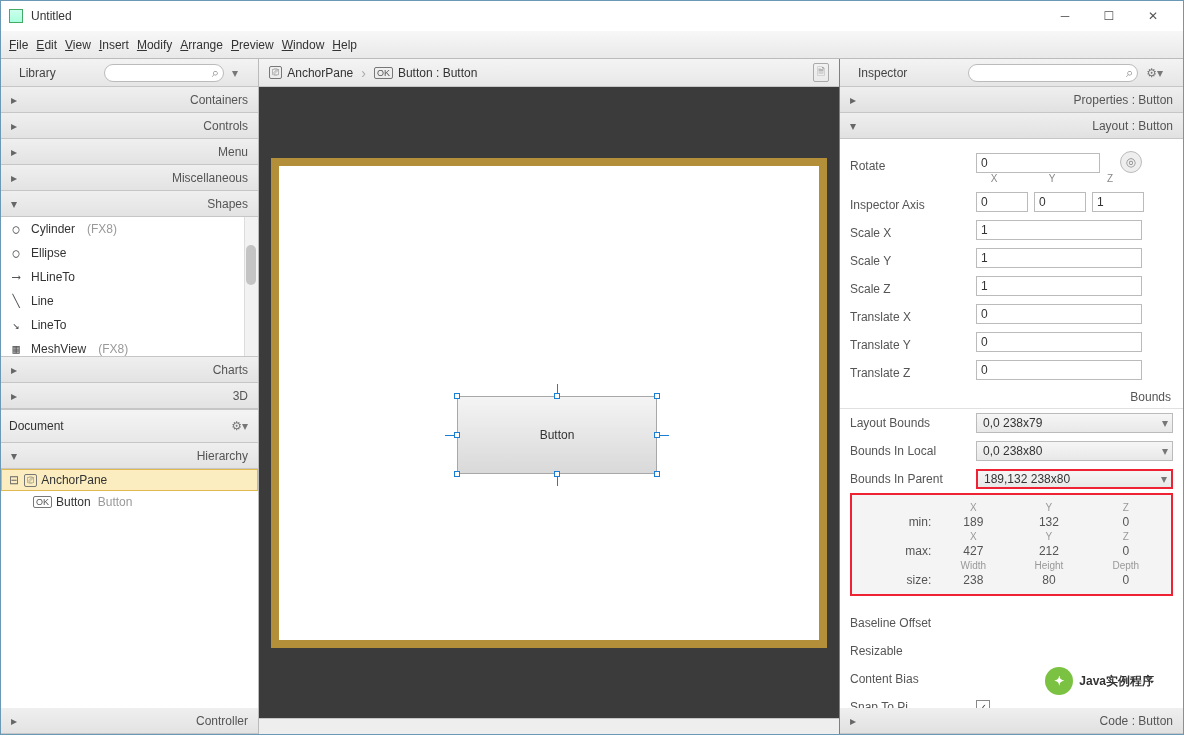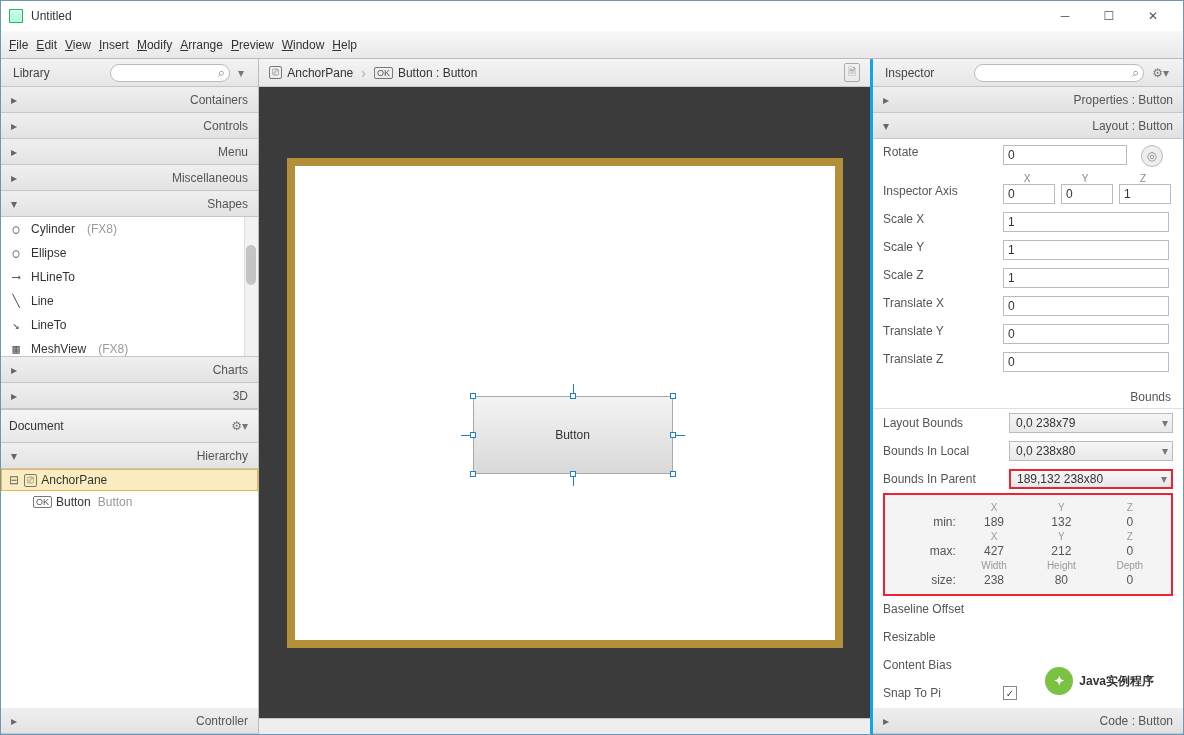--- a/index.html
+++ b/index.html
@@ -16,7 +16,7 @@
 .left{width:258px;border-right:1px solid #bbb}
 .right{width:313px;border-left:3px solid #0ea5e9}
 .center{flex:1;display:flex;flex-direction:column}
-.panel-head{height:28px;display:flex;align-items:center;padding:0 12px;background:linear-gradient(#f3f3f3,#e6e6e6);border-bottom:1px solid #c6c6c6;gap:6px}
+.panel-head{height:28px;display:flex;align-items:center;padding:0 18px;background:linear-gradient(#f3f3f3,#e6e6e6);border-bottom:1px solid #c6c6c6;gap:6px}
 .panel-head .label{font-weight:400;color:#444}
 .panel-head .spacer{flex:1}
 .searchbox{width:120px;height:18px;border:1px solid #bbb;border-radius:9px;background:#fff;padding:0 18px 0 8px;position:relative}

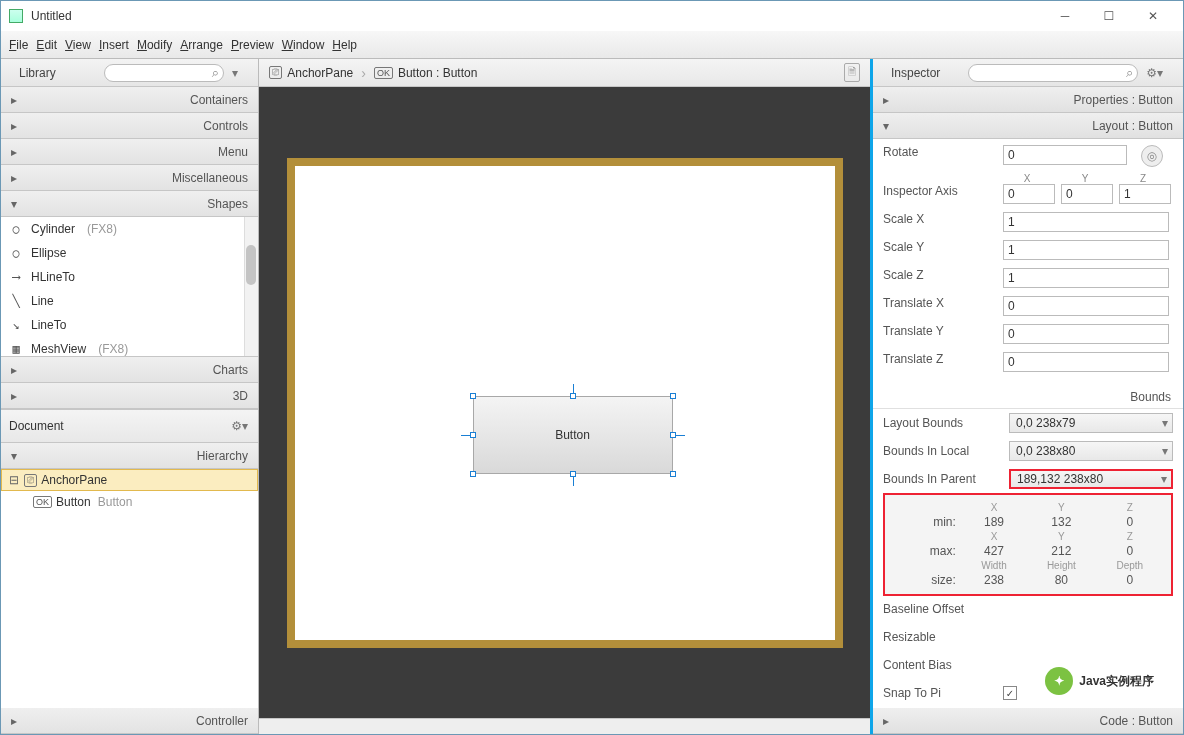--- a/index.html
+++ b/index.html
@@ -14,7 +14,7 @@
 .main{display:flex;height:calc(100% - 58px)}
 .panel{background:#ebebeb;display:flex;flex-direction:column}
 .left{width:258px;border-right:1px solid #bbb}
-.right{width:313px;border-left:3px solid #0ea5e9}
+.right{width:344px;border-left:1px solid #0ea5e9}
 .center{flex:1;display:flex;flex-direction:column}
 .panel-head{height:28px;display:flex;align-items:center;padding:0 18px;background:linear-gradient(#f3f3f3,#e6e6e6);border-bottom:1px solid #c6c6c6;gap:6px}
 .panel-head .label{font-weight:400;color:#444}

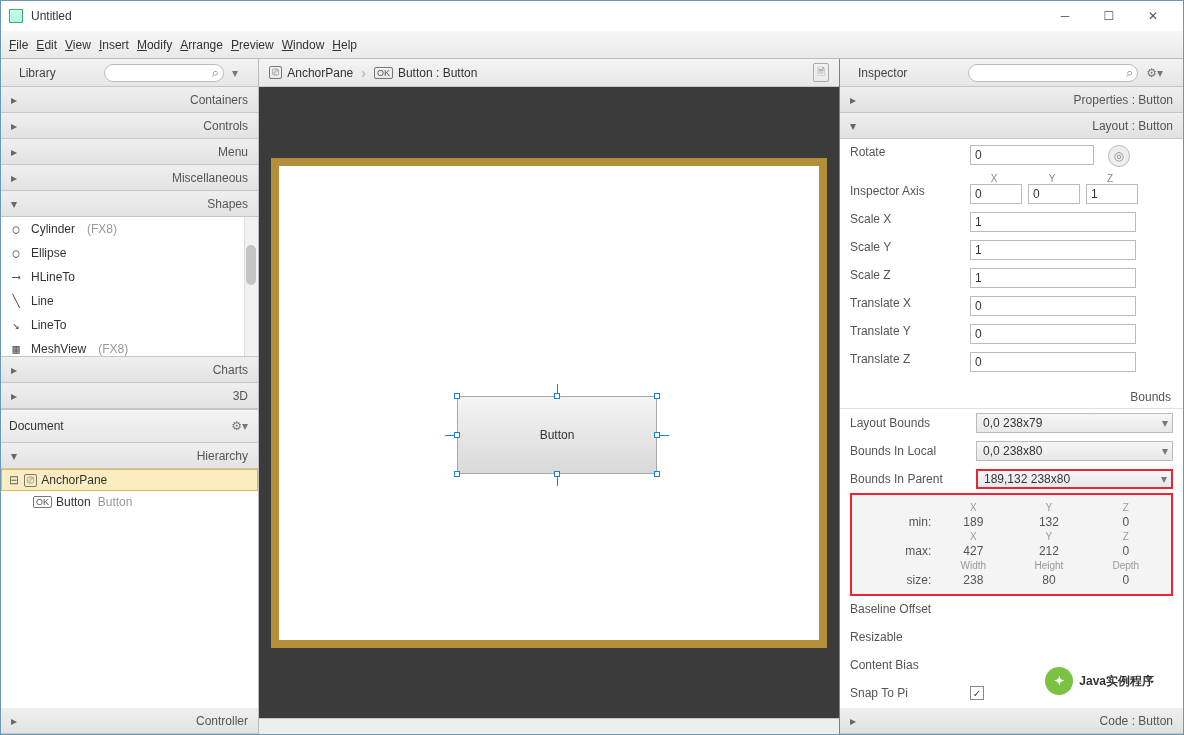--- a/index.html
+++ b/index.html
@@ -56,7 +56,7 @@
 .insp-section .arr{width:12px;color:#666}
 .insp-section .txt{flex:1;text-align:right;color:#555}
 .prop-rows{padding:6px 10px}
-.prop-row{display:flex;align-items:flex-start;height:28px;gap:10px}
+.prop-row{display:flex;align-items:flex-end;height:28px;gap:16px}
 .prop-row .plabel{width:110px;color:#555}
 .prop-row input{height:20px;border:1px solid #bbb;background:#fff;padding:0 4px}
 .prop-row .w1{width:124px}

